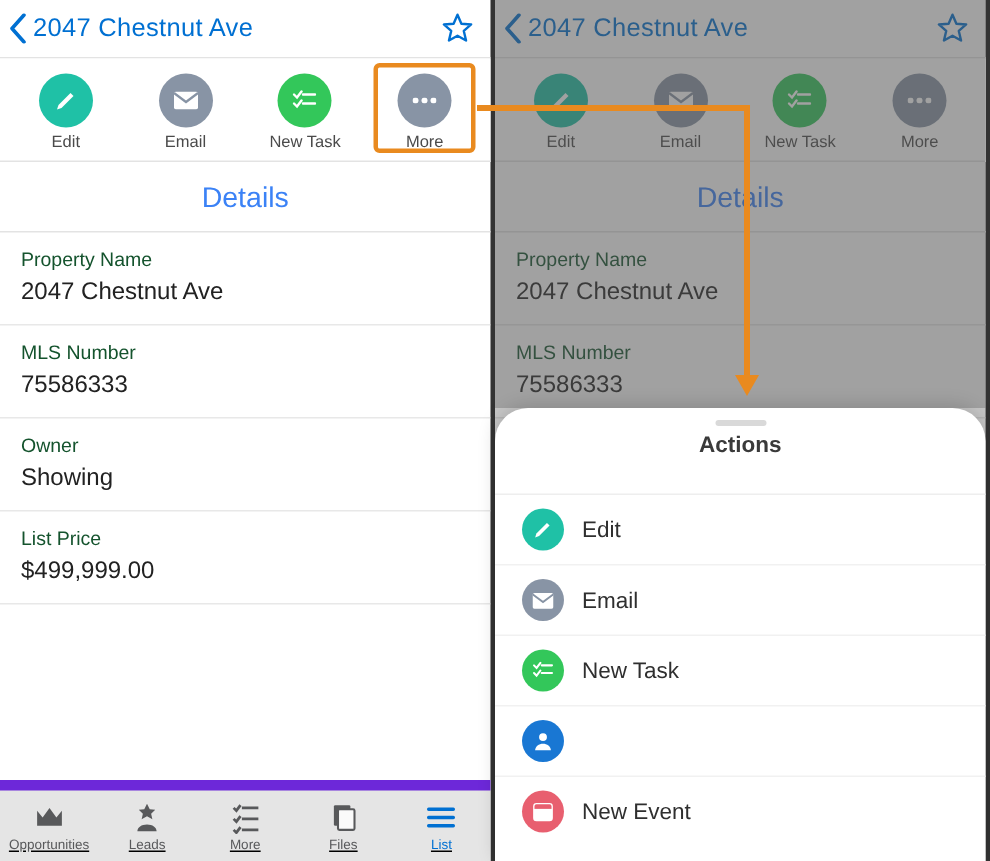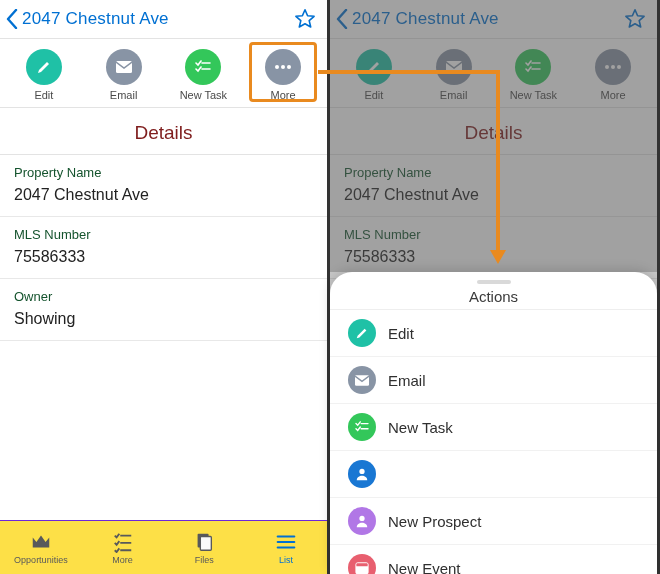--- a/index.html
+++ b/index.html
@@ -77,7 +77,7 @@
   .details-header {
     text-align: center;
     font-size: 19px;
-    color: #7f1d1d;
+    color: #3b82f6;
     padding: 14px 0 10px;
     border-bottom: 1px solid #e3e3e3;
   }

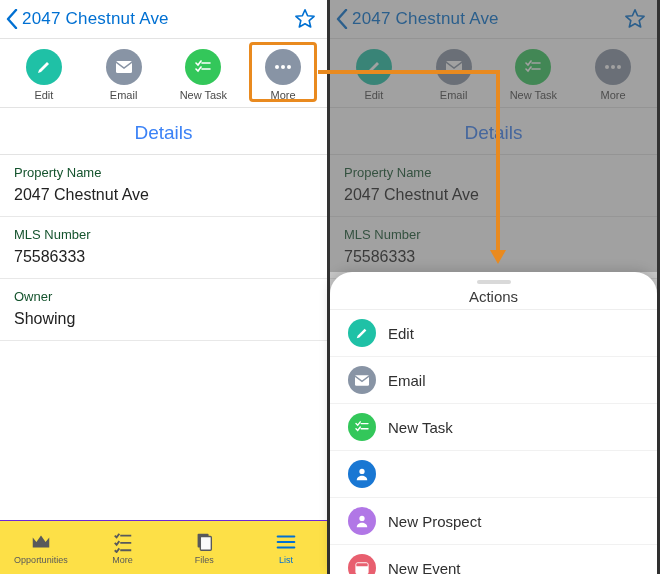--- a/index.html
+++ b/index.html
@@ -147,9 +147,9 @@
   .sheet-title {
     text-align: center;
     font-size: 15px;
-    font-weight: 400;
+    font-weight: 700;
     color: #3a3a3a;
-    padding-bottom: 4px;
+    padding-bottom: 24px;
     border-bottom: 1px solid #eee;
   }
   .sheet-item {

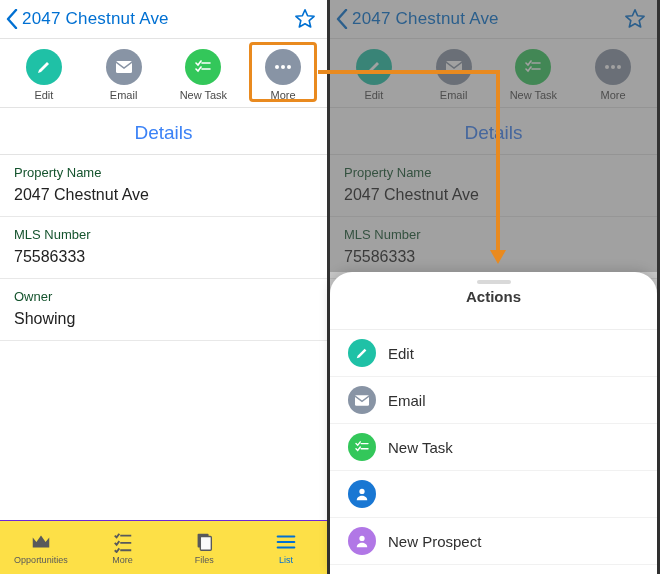--- a/index.html
+++ b/index.html
@@ -246,6 +246,10 @@
       <div class="field-label">Owner</div>
       <div class="field-value">Showing</div>
     </div>
+    <div class="field">
+      <div class="field-label">List Price</div>
+      <div class="field-value">$499,999.00</div>
+    </div>
   </div>
 
   <div class="tabbar">

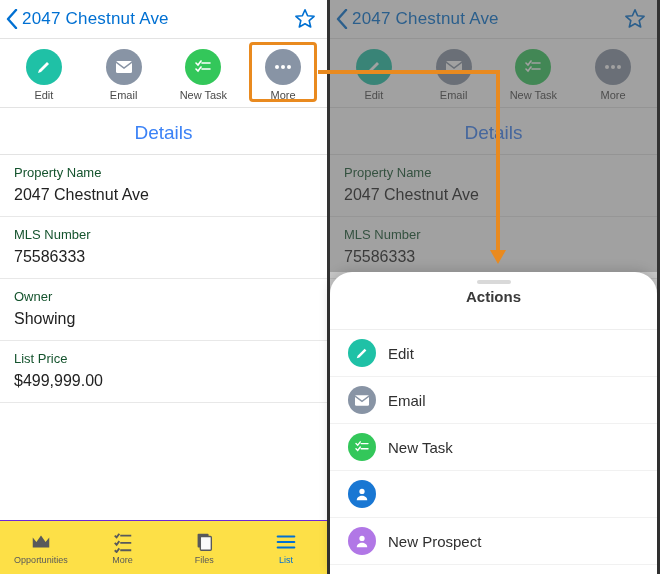--- a/index.html
+++ b/index.html
@@ -385,15 +385,6 @@
         </div>
     </div>
     <div class="sheet-item">
-      <div class="sheet-icon ic-purple">
-          <svg width="14" height="14" viewBox="0 0 16 16">
-            <circle cx="8" cy="5" r="3" fill="#fff"></circle>
-            <path d="M2 15c0-3 3-5 6-5s6 2 6 5" fill="#fff"></path>
-          </svg>
-        </div>
-      <div class="sheet-label">New Prospect</div>
-    </div>
-    <div class="sheet-item">
       <div class="sheet-icon ic-pink">
           <svg width="14" height="14" viewBox="0 0 16 16">
             <rect x="1" y="2" width="14" height="13" rx="2" fill="#fff"></rect>

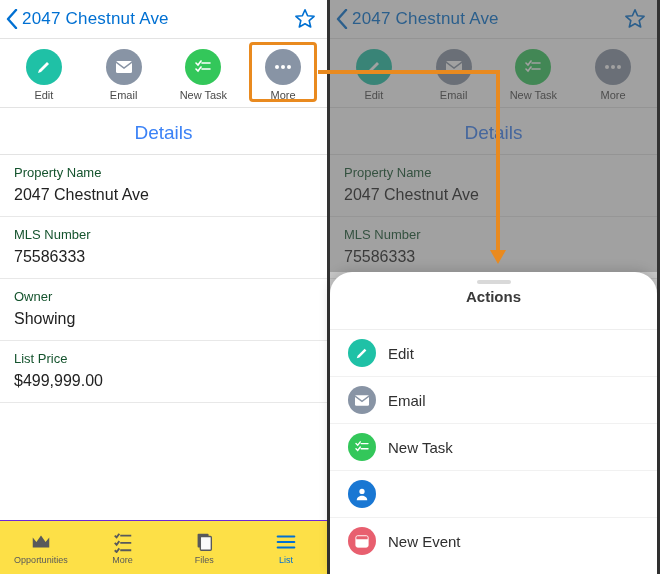--- a/index.html
+++ b/index.html
@@ -97,9 +97,10 @@
   
   .tabbar {
     display: flex;
-    border-top: 1px solid #6d28d9;
-    background: #fde047;
+    border-top: 7px solid #6d28d9;
+    background: #e5e5e5;
     height: 54px;
+    text-decoration: underline;
   }
   .tab {
     flex: 1;

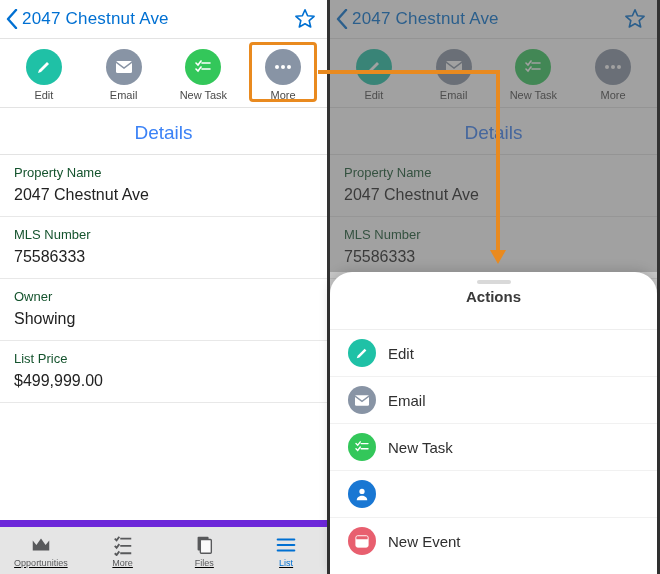--- a/index.html
+++ b/index.html
@@ -262,6 +262,12 @@
     </div>
     <div class="tab">
       <svg viewBox="0 0 24 24">
+          <path d="M12 2l2 4 4 .4-3 2.8.9 4L12 11l-3.9 2.2.9-4-3-2.8L10 6zM5 22c0-3 3-5 7-5s7 2 7 5" fill="currentColor"></path>
+        </svg>
+      <div class="tab-label">Leads</div>
+    </div>
+    <div class="tab">
+      <svg viewBox="0 0 24 24">
           <path d="M3 5l2 2 3-4M9 5h12M3 13l2 2 3-4M9 13h12M3 21l2 2 3-4M9 21h12" stroke="currentColor" stroke-width="2" fill="none"></path>
         </svg>
       <div class="tab-label">More</div>

